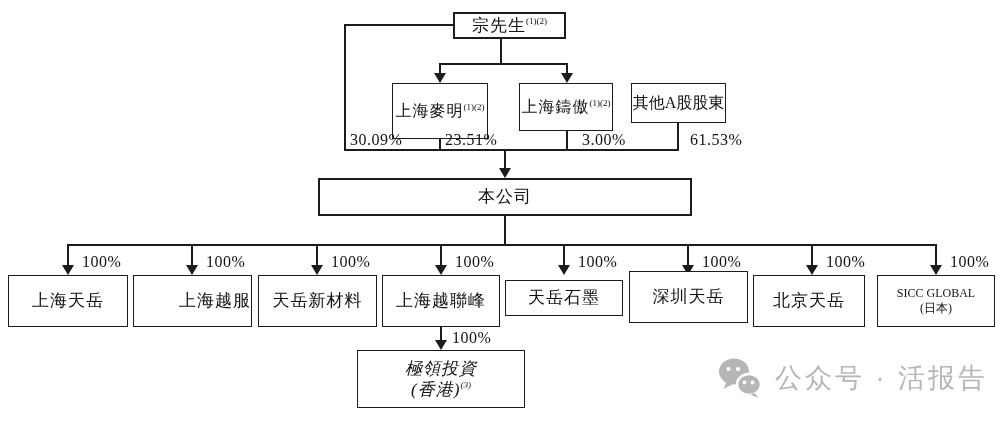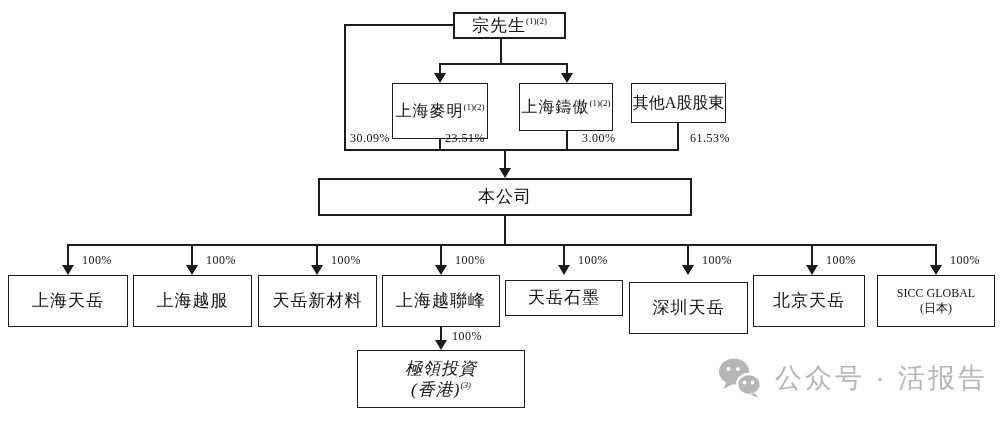--- a/index.html
+++ b/index.html
@@ -22,7 +22,7 @@
     border-left:6px solid transparent;border-right:6px solid transparent;
     border-top:10px solid #1c1c1c;
   }
-  .pct{position:absolute;font-size:12px;letter-spacing:0.5px;white-space:nowrap;}
+  .pct{position:absolute;font-size:16px;letter-spacing:0.5px;white-space:nowrap;}
   #watermark{
     position:absolute;left:718px;top:358px;display:flex;align-items:center;gap:13px;
     font-family:"Liberation Sans","DejaVu Sans",sans-serif;

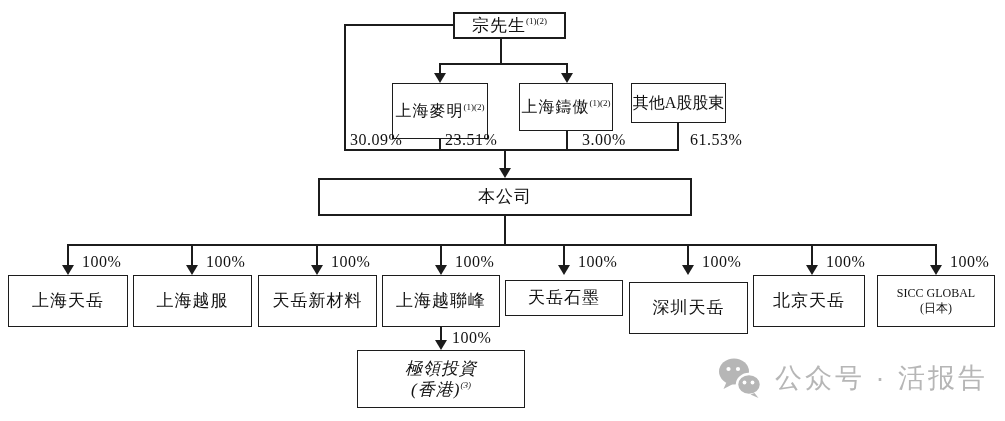--- a/index.html
+++ b/index.html
@@ -95,7 +95,7 @@
   <div class="node" style="left:8px;top:275px;width:120px;height:52px;">
     <span>上海天岳</span>
   </div>
-  <div class="node" style="left:133px;top:275px;width:119px;height:52px;">
+  <div class="node" style="left:133px;top:275px;width:119px;height:52px;justify-content:flex-end;">
     <span>上海越服</span>
   </div>
   <div class="node" style="left:258px;top:275px;width:119px;height:52px;">

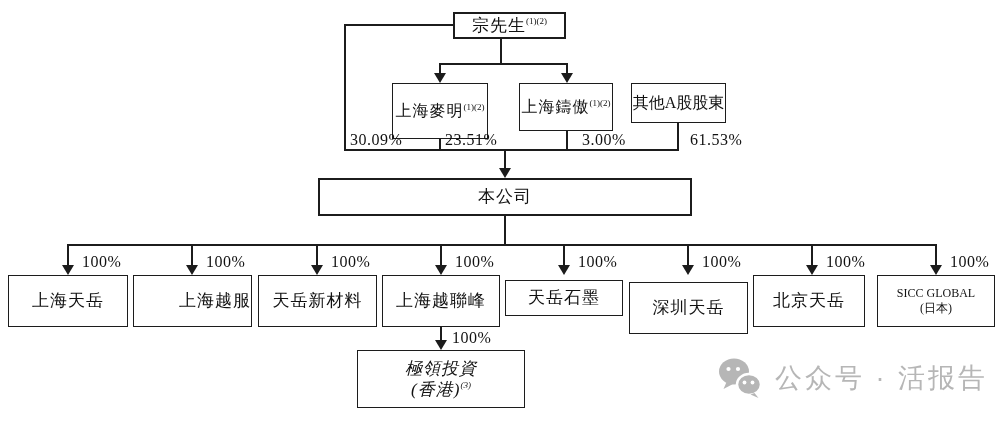--- a/index.html
+++ b/index.html
@@ -107,7 +107,7 @@
   <div class="node" style="left:505px;top:280px;width:118px;height:36px;">
     <span>天岳石墨</span>
   </div>
-  <div class="node" style="left:629px;top:282px;width:119px;height:52px;align-items:center;">
+  <div class="node" style="left:629px;top:271px;width:119px;height:52px;align-items:center;">
     <span>深圳天岳</span>
   </div>
   <div class="node" style="left:753px;top:275px;width:112px;height:52px;">

